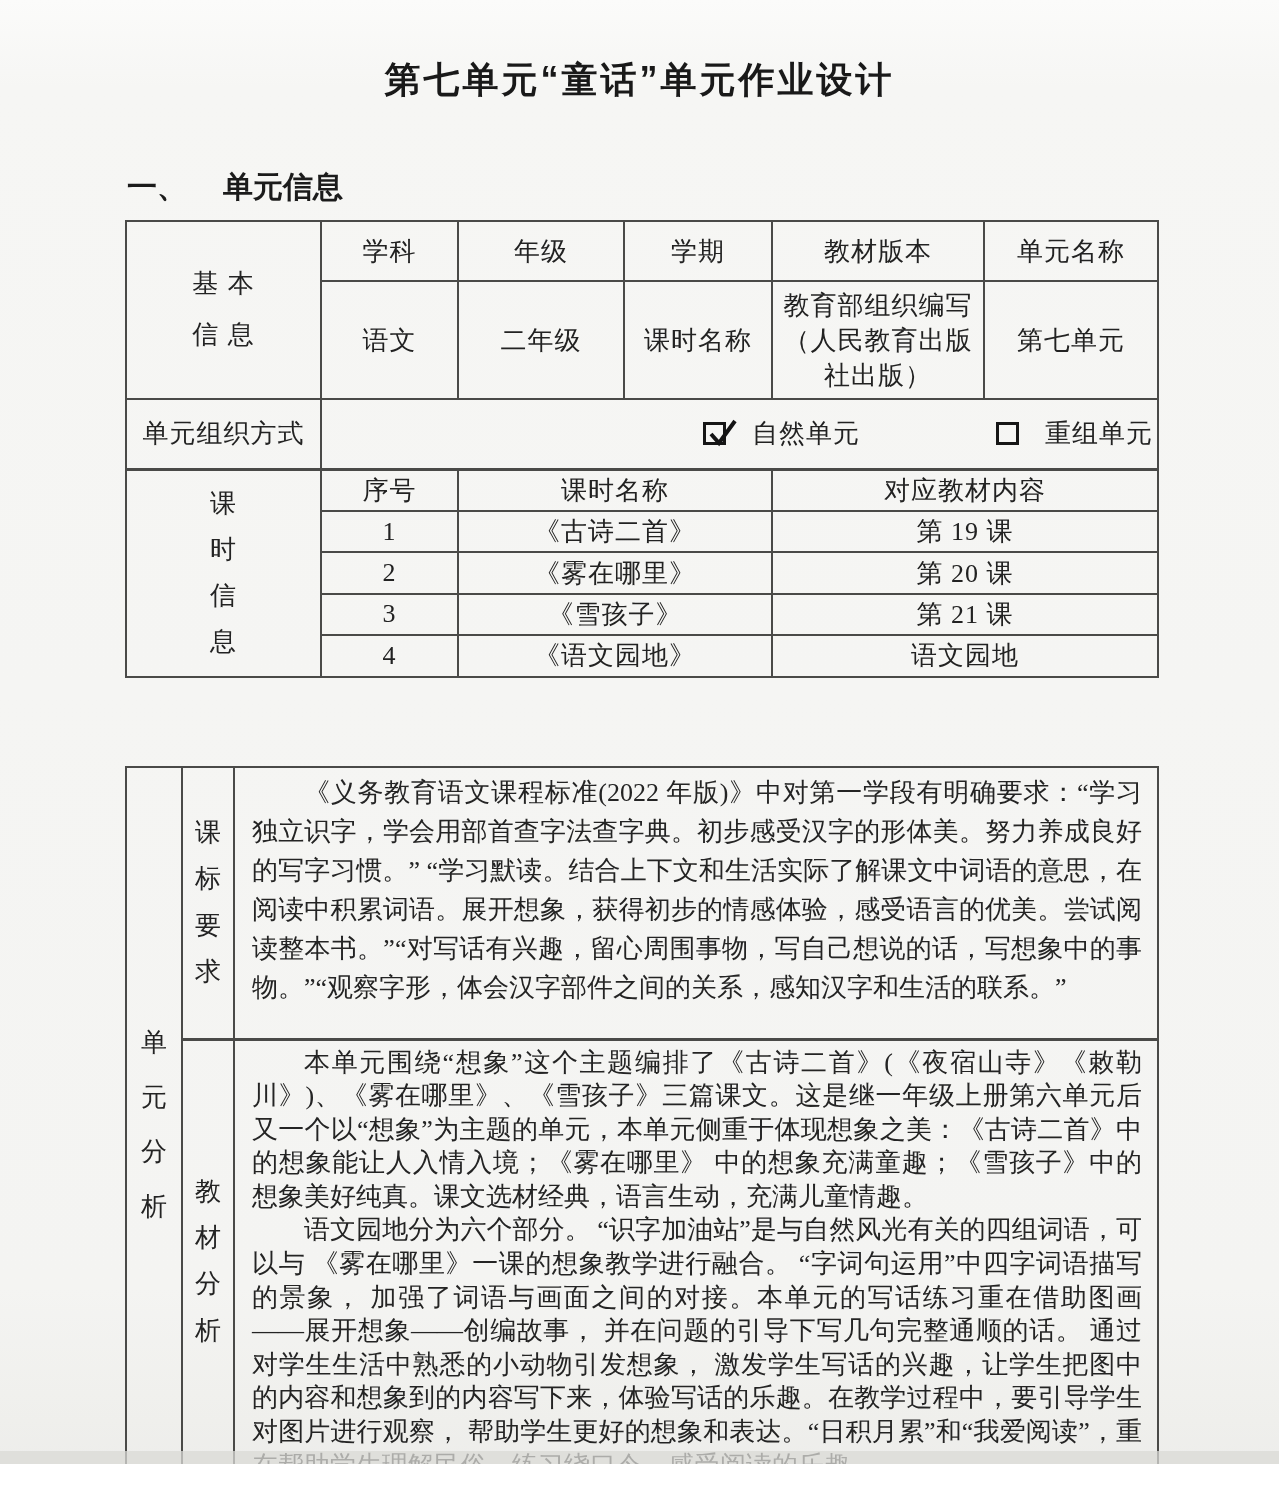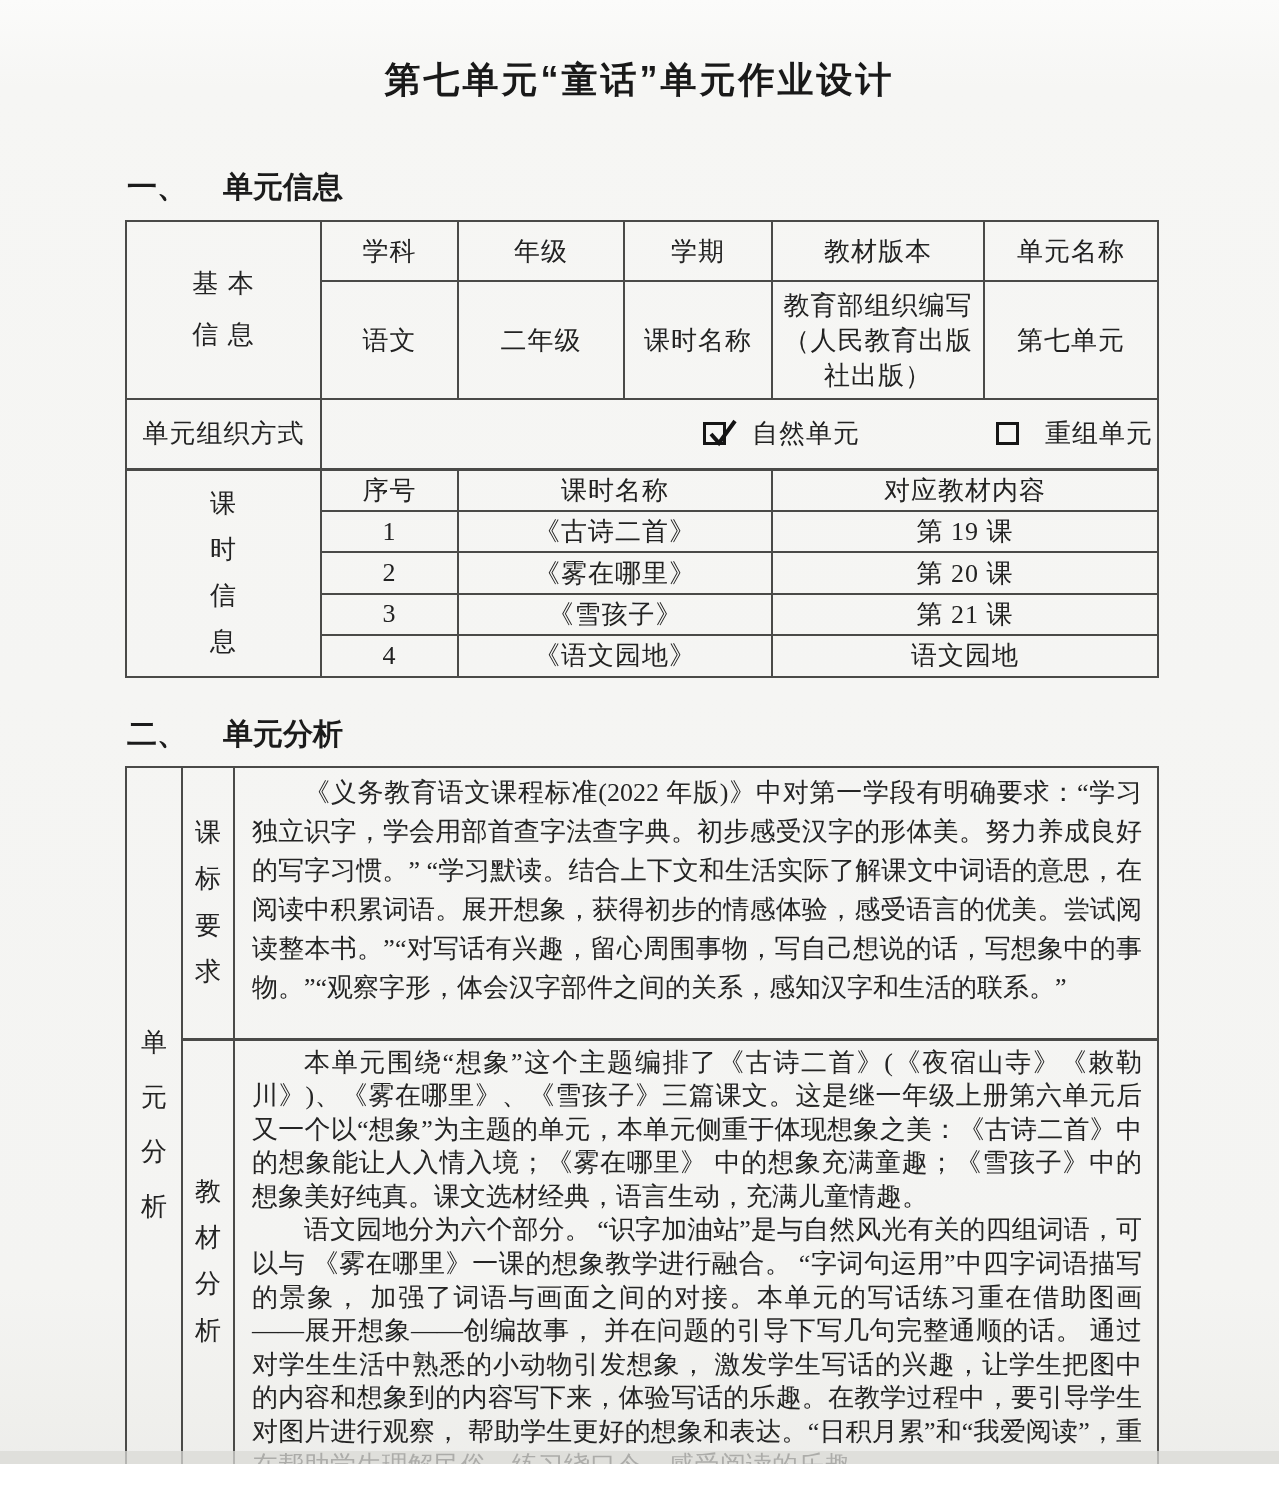--- a/index.html
+++ b/index.html
@@ -164,9 +164,6 @@
   </tbody>
     </table>
 
-  <div class="section-heading sh2">
-    <span class="sec-num">二、</span><span>单元分析</span>
-  </div>
 
   <table class="t2">
     <colgroup>

